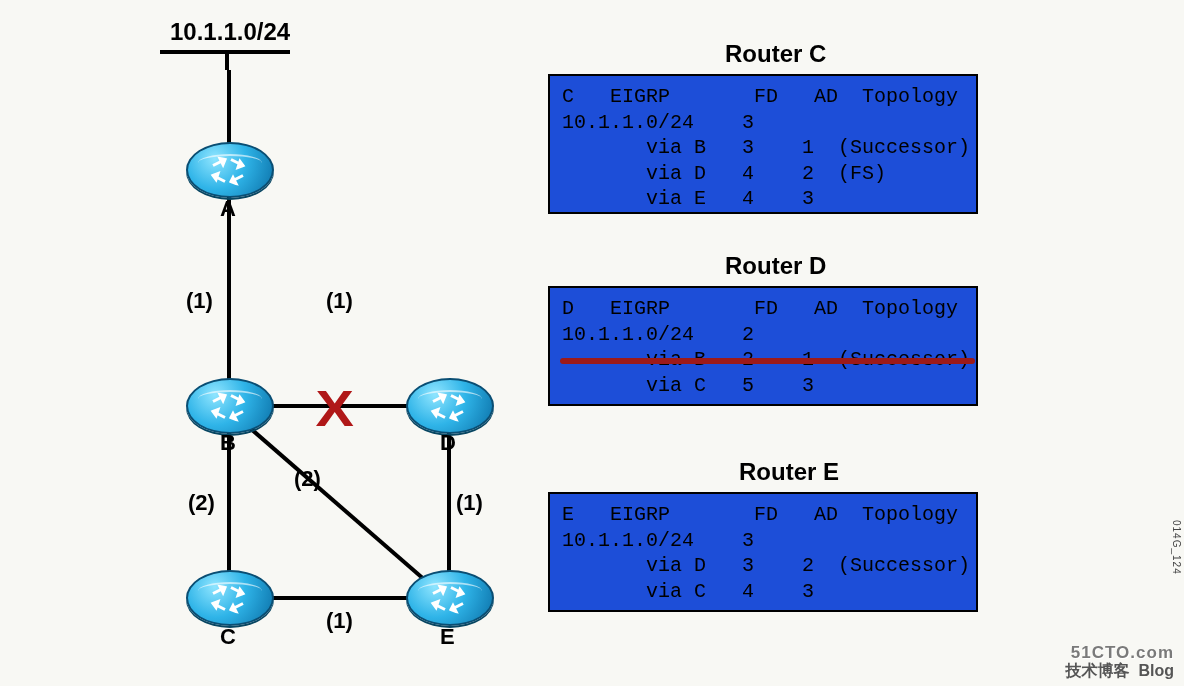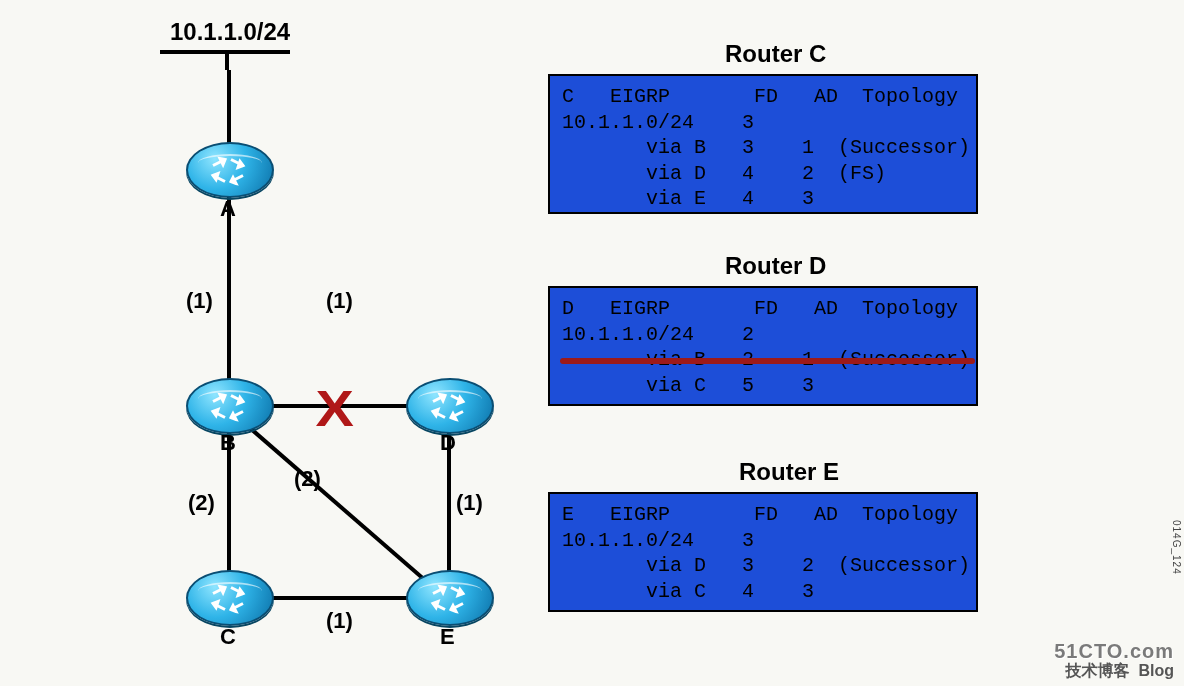--- a/index.html
+++ b/index.html
@@ -173,7 +173,7 @@
     line-height: 1.1;
   }
   .watermark .big {
-    font-size: 20px; font-weight: 800;
+    font-size: 17px; font-weight: 800;
     color: #7a7a7a;
     letter-spacing: 1px;
     text-shadow: 1px 1px 0 #fff;

